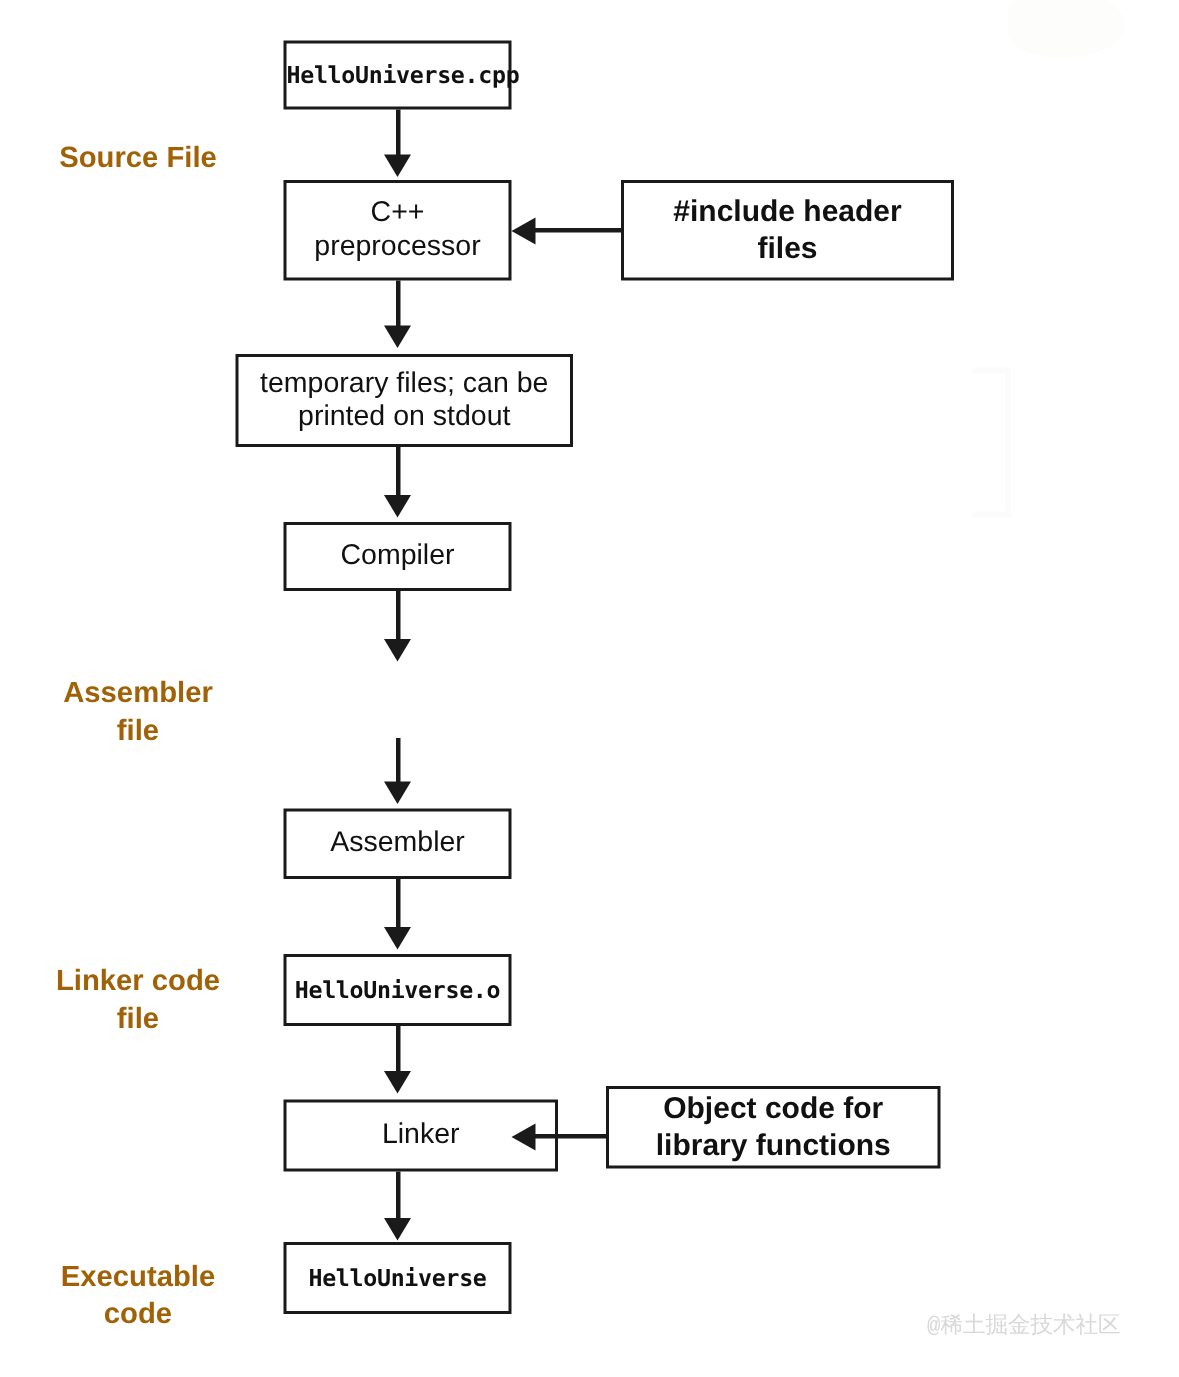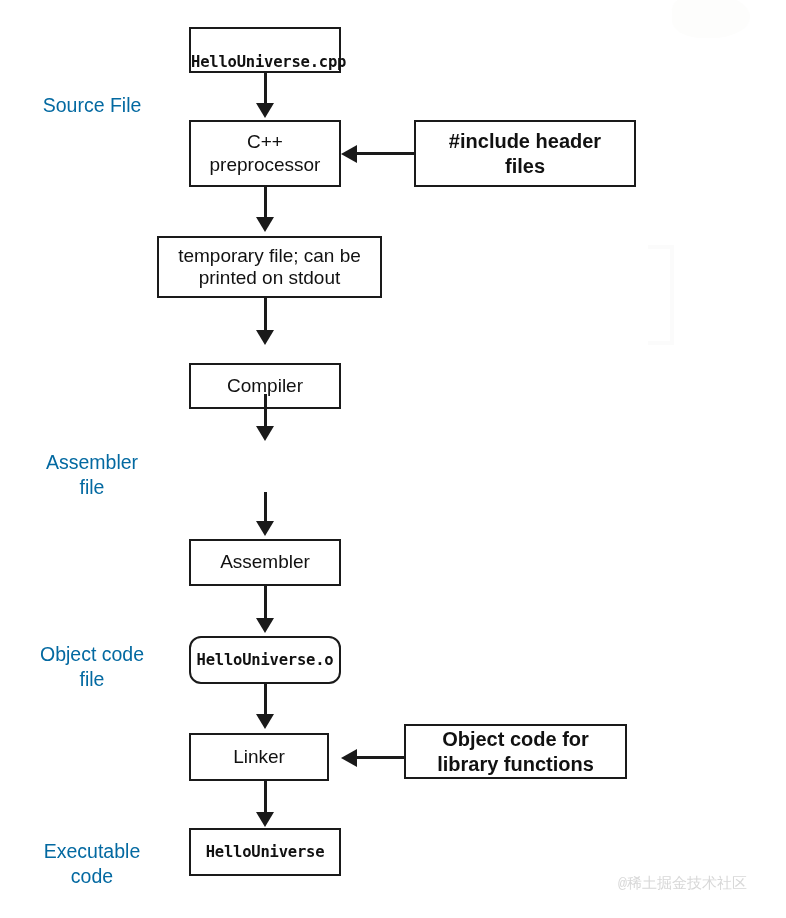--- a/index.html
+++ b/index.html
@@ -138,7 +138,7 @@
   <div class="stage-label" style="top:839px;">Executable
 code</div>
 
-  <div class="node mono" style="left:189px; top:27px; width:152px; height:46px;align-items:flex-end;">
+  <div class="node mono" style="left:189px; top:27px; width:152px; height:46px;">
     <span class="node-text">HelloUniverse.cpp</span>
   </div>
 

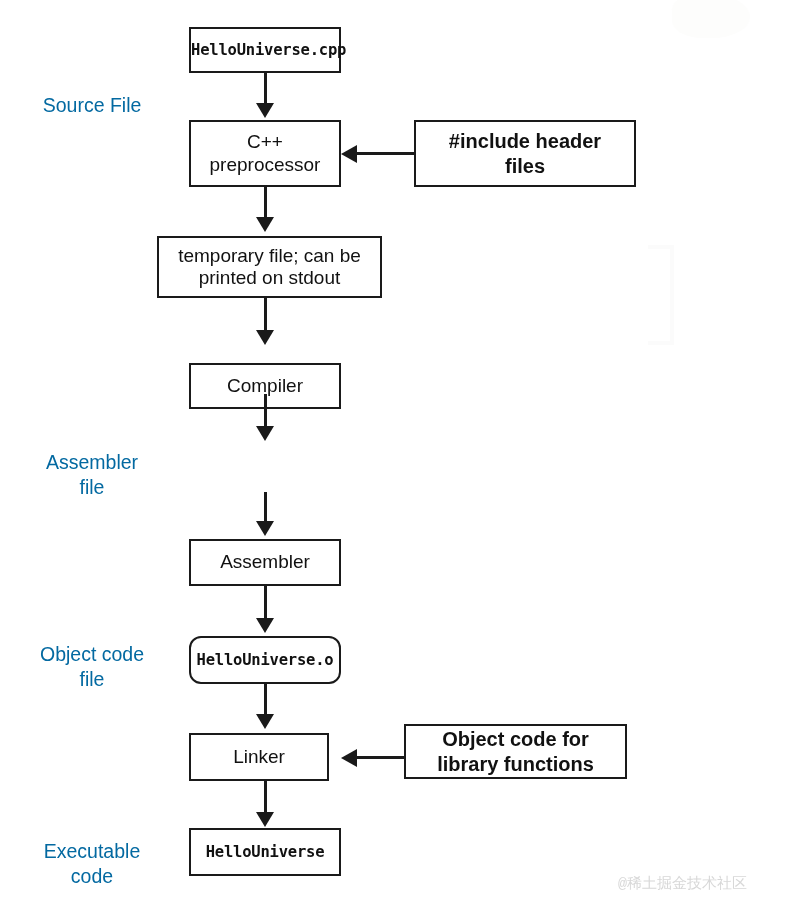--- a/index.html
+++ b/index.html
@@ -61,9 +61,9 @@
   .stage-label {
     position: absolute;
     font-family: "Liberation Sans", sans-serif;
-    font-weight: 400;
+    font-weight: 700;
     font-size: 19.5px;
-    color: #0369a1;
+    color: #a16207;
     text-align: center;
     line-height: 1.28;
     white-space: pre-line;

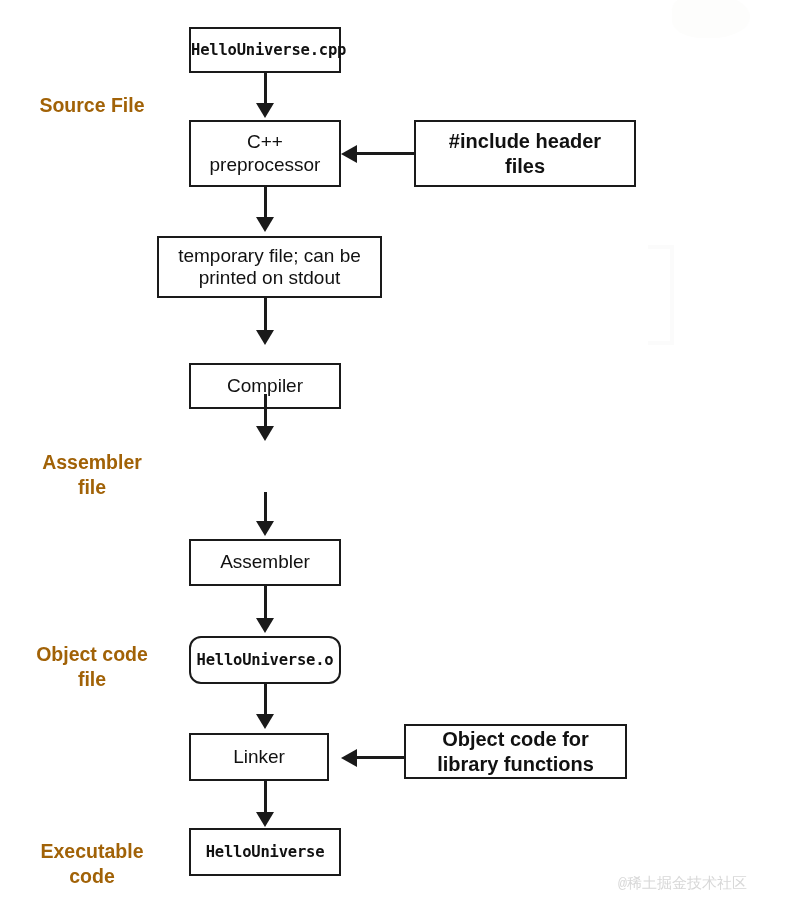--- a/index.html
+++ b/index.html
@@ -162,7 +162,7 @@
   <div class="arrow-down" style="left:256px; top:217px;"></div>
 
   <div class="node sans" style="left:157px; top:236px; width:225px; height:62px;">
-    <span class="node-text">temporary file; can be
+    <span class="node-text">temporary files; can be
 printed on stdout</span>
   </div>
 

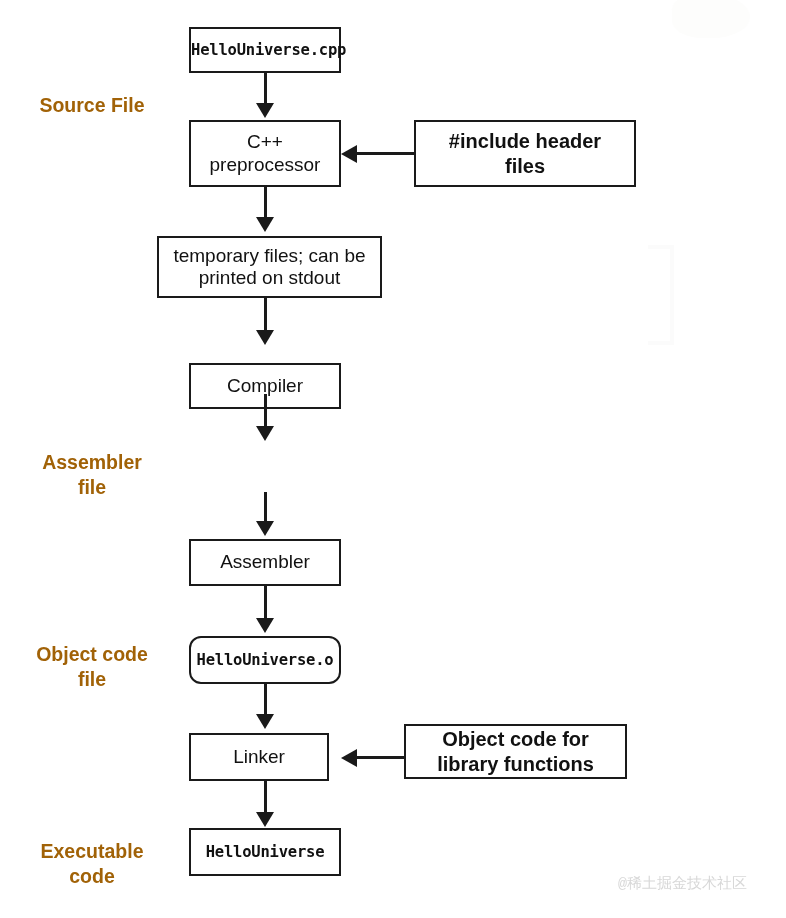--- a/index.html
+++ b/index.html
@@ -169,7 +169,7 @@
   <div class="v-stem" style="left:263.5px; top:298px; height:34px;"></div>
   <div class="arrow-down" style="left:256px; top:330px;"></div>
 
-  <div class="node sans" style="left:189px; top:348px; width:152px; height:46px;margin-top:15px;">
+  <div class="node sans" style="left:189px; top:348px; width:152px; height:46px;">
     <span class="node-text">Compiler</span>
   </div>
 

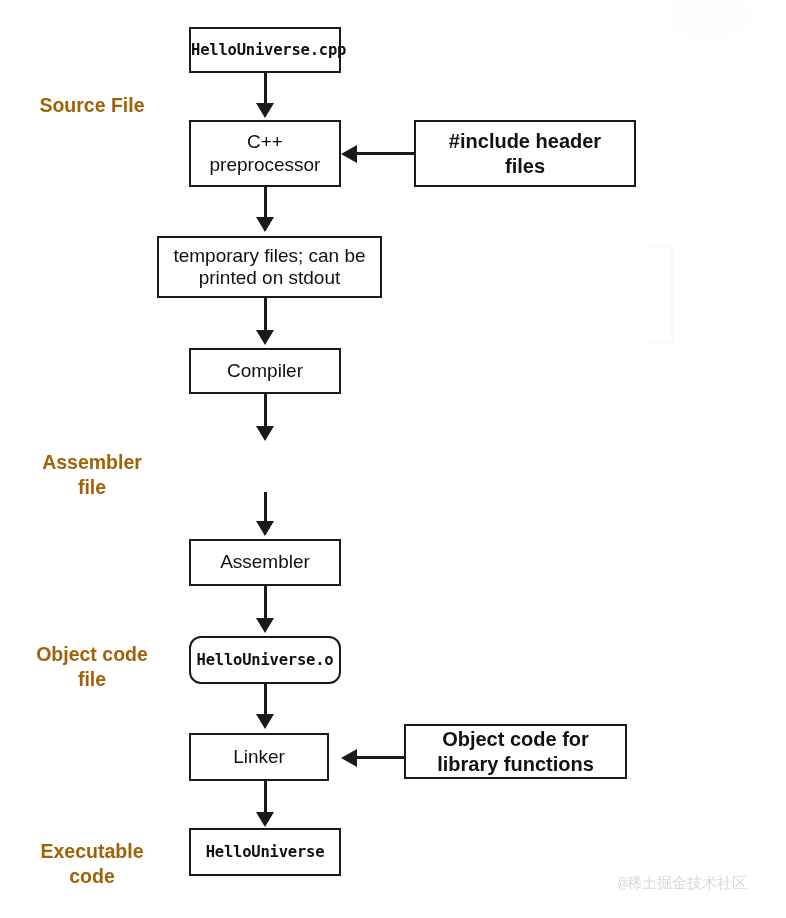--- a/index.html
+++ b/index.html
@@ -132,7 +132,7 @@
   <div class="stage-label" style="top:450px;">Assembler
 file</div>
 
-  <div class="stage-label" style="top:642px;">Object code
+  <div class="stage-label" style="top:642px;">Linker code
 file</div>
 
   <div class="stage-label" style="top:839px;">Executable

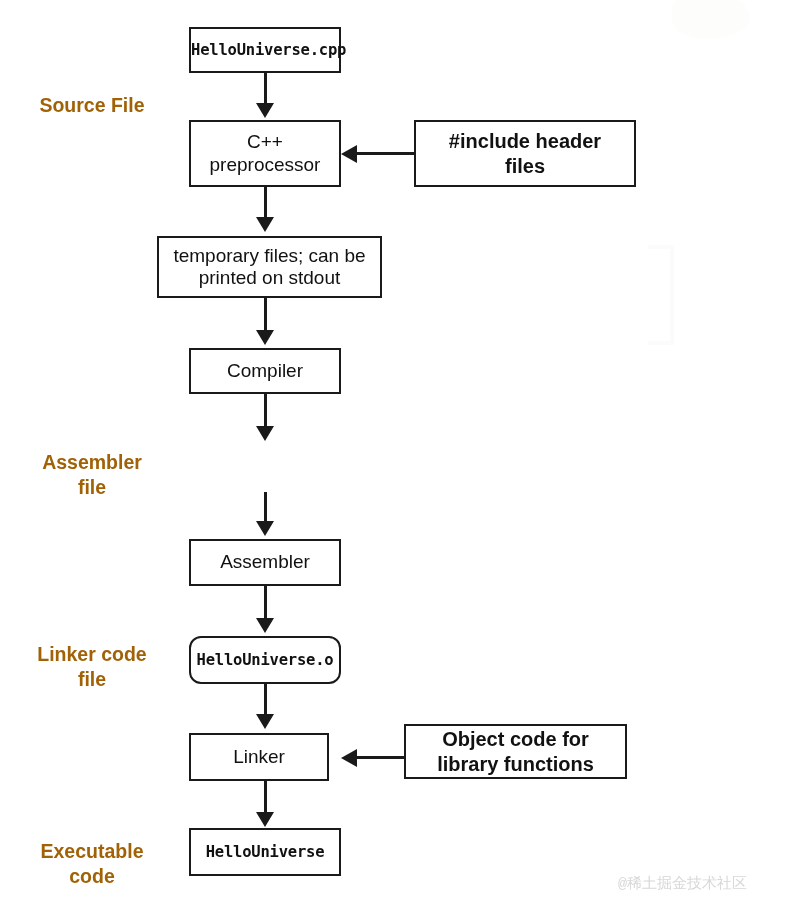--- a/index.html
+++ b/index.html
@@ -187,7 +187,7 @@
   <div class="v-stem" style="left:263.5px; top:586px; height:34px;"></div>
   <div class="arrow-down" style="left:256px; top:618px;"></div>
 
-  <div class="node mono" style="left:189px; top:636px; width:152px; height:48px;border-radius:12px;">
+  <div class="node mono" style="left:189px; top:636px; width:152px; height:48px;">
     <span class="node-text">HelloUniverse.o</span>
   </div>
 

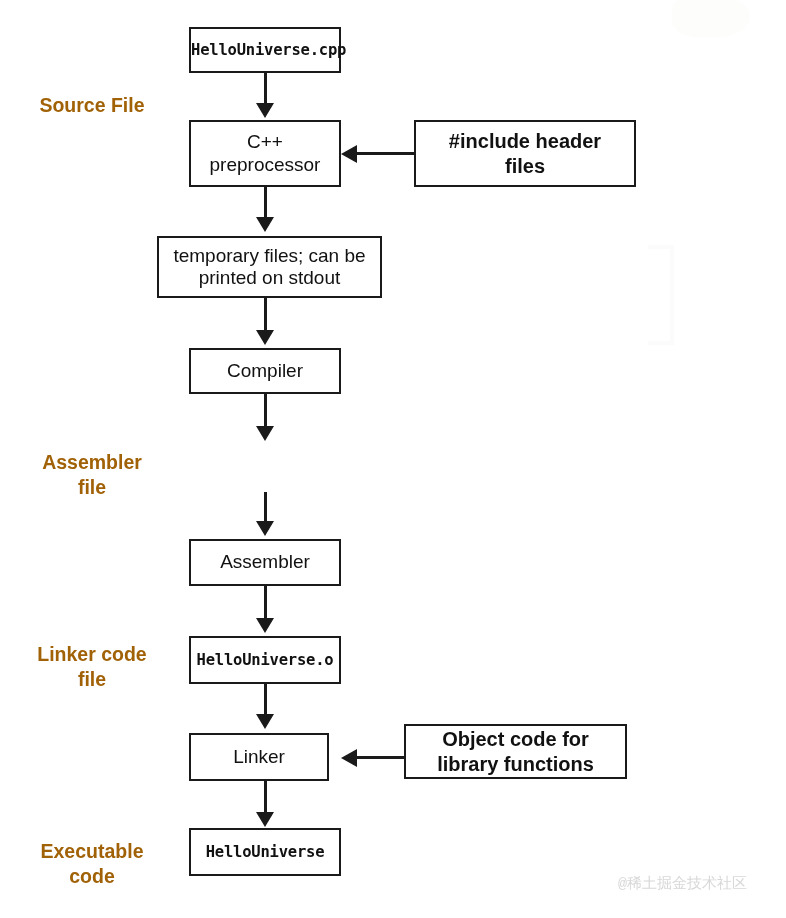--- a/index.html
+++ b/index.html
@@ -194,7 +194,7 @@
   <div class="v-stem" style="left:263.5px; top:684px; height:32px;"></div>
   <div class="arrow-down" style="left:256px; top:714px;"></div>
 
-  <div class="node sans" style="left:189px; top:733px; width:140px; height:48px;">
+  <div class="node sans" style="left:189px; top:733px; width:183px; height:48px;">
     <span class="node-text">Linker</span>
   </div>
 

